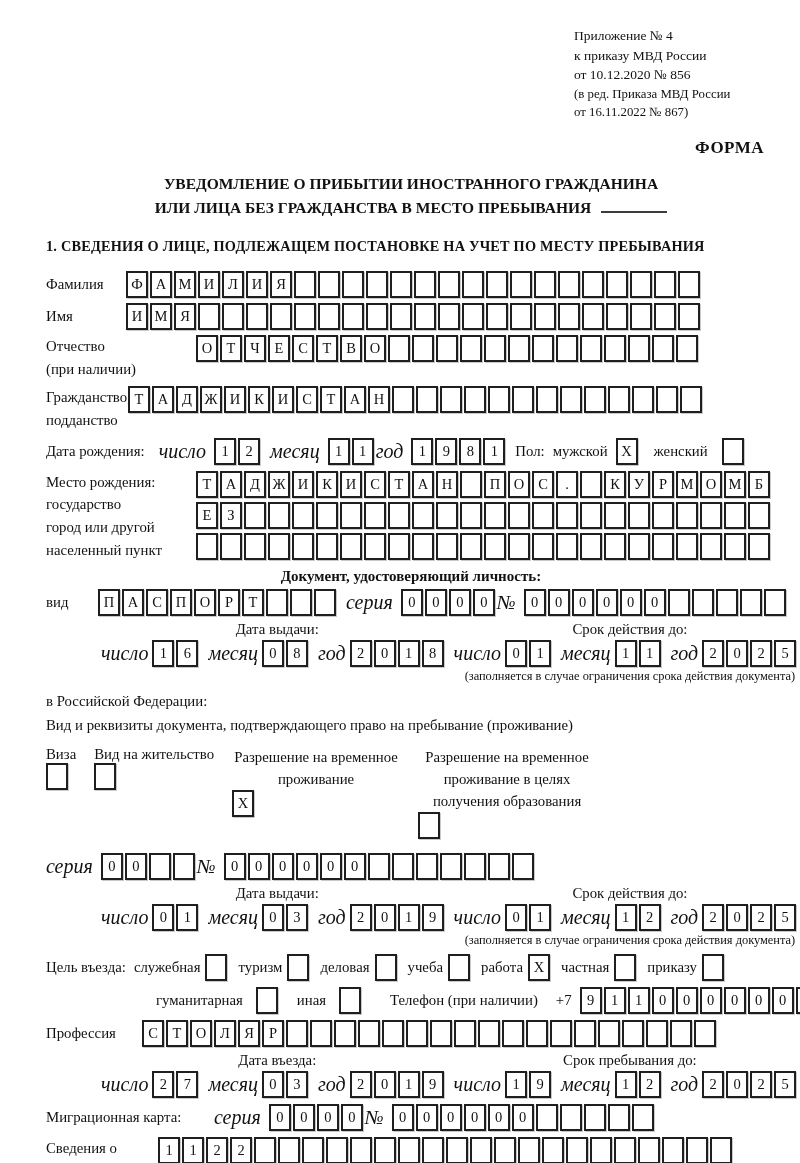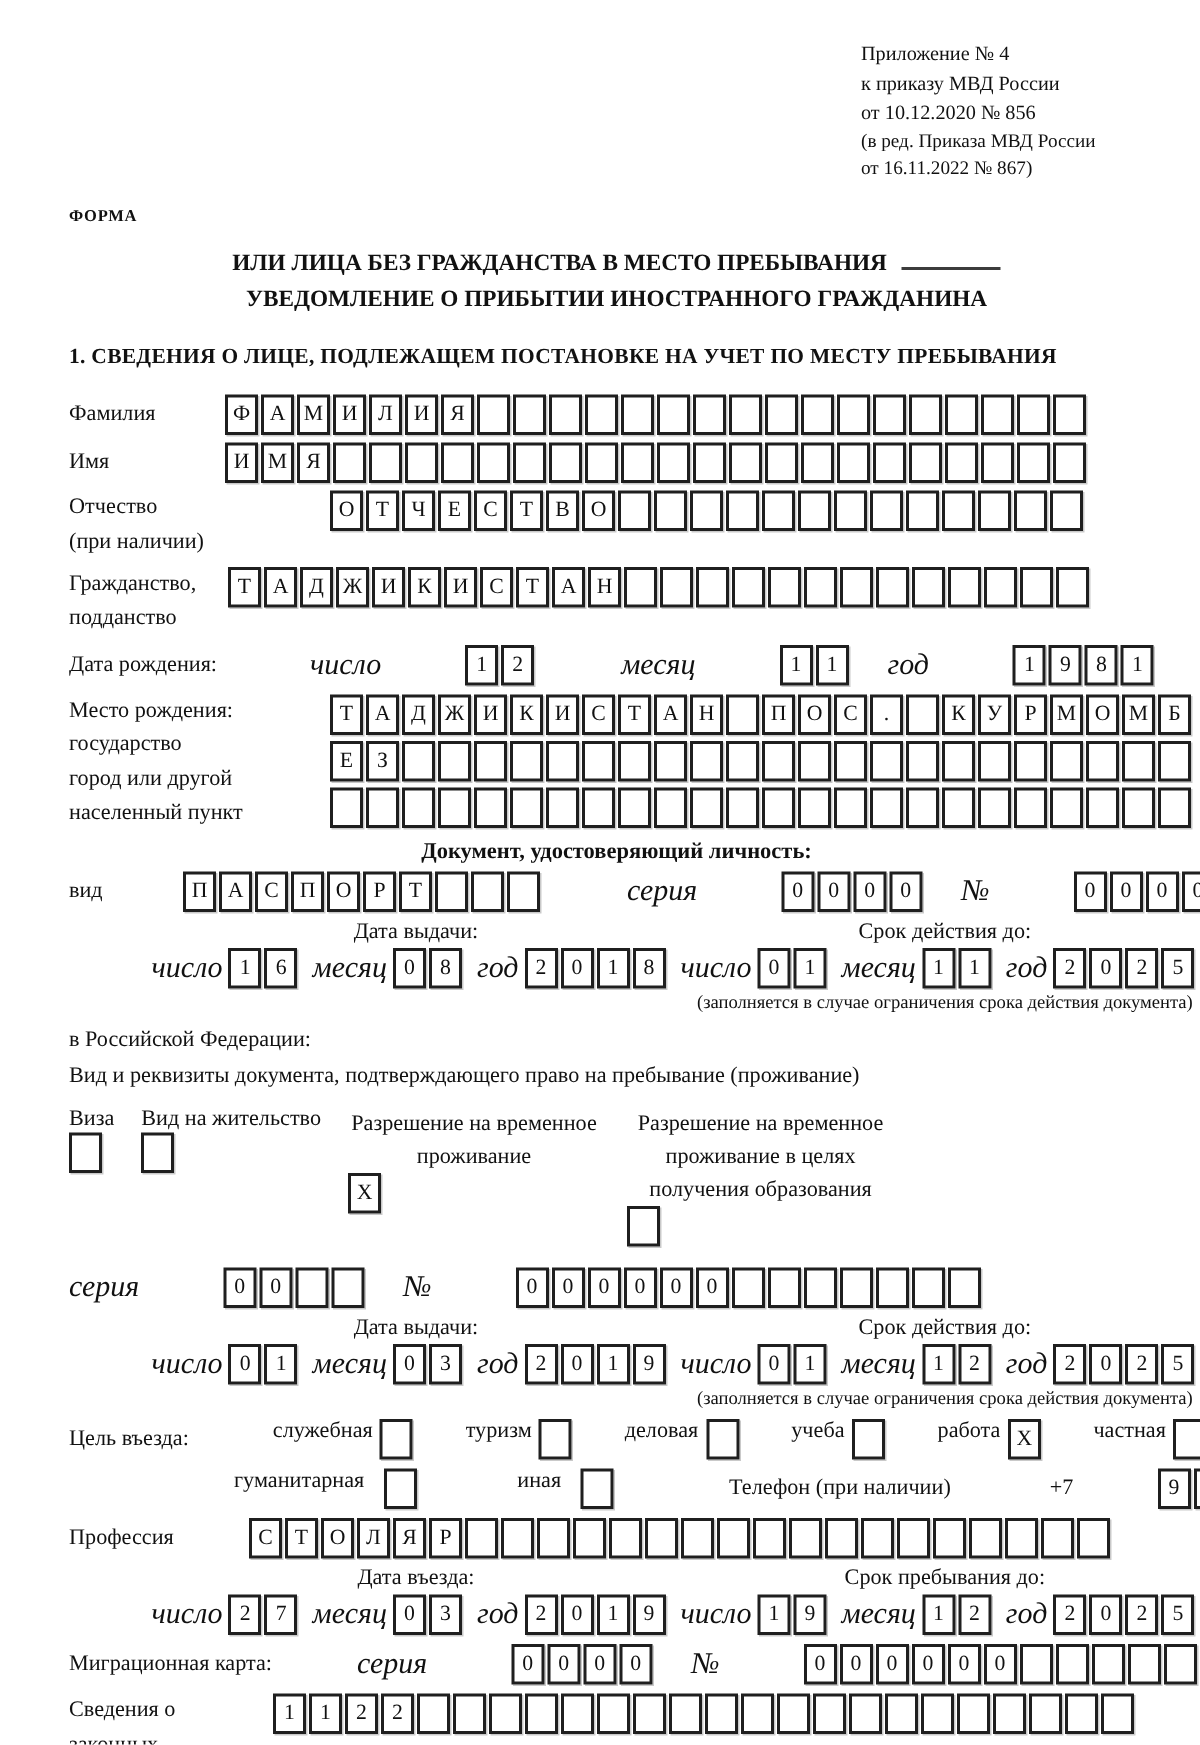--- a/index.html
+++ b/index.html
@@ -9,7 +9,7 @@
   
   .hdr{margin-left:528px;font-size:13.5px;line-height:1.45;}
   .hdr .hdr-note{font-size:12.8px;}
-  .form-label{font-weight:bold;font-size:11px;margin:16px 12px 14px 0;letter-spacing:.5px;}
+  .form-label{text-align:right;font-weight:bold;font-size:17px;margin:16px 12px 14px 0;letter-spacing:.5px;}
 
   .title{text-align:center;font-weight:bold;font-size:15.5px;line-height:1.55;margin-bottom:18px;}
   .t-underline{display:inline-block;width:66px;border-bottom:2px solid #3c3c3c;margin-left:10px;vertical-align:baseline;}

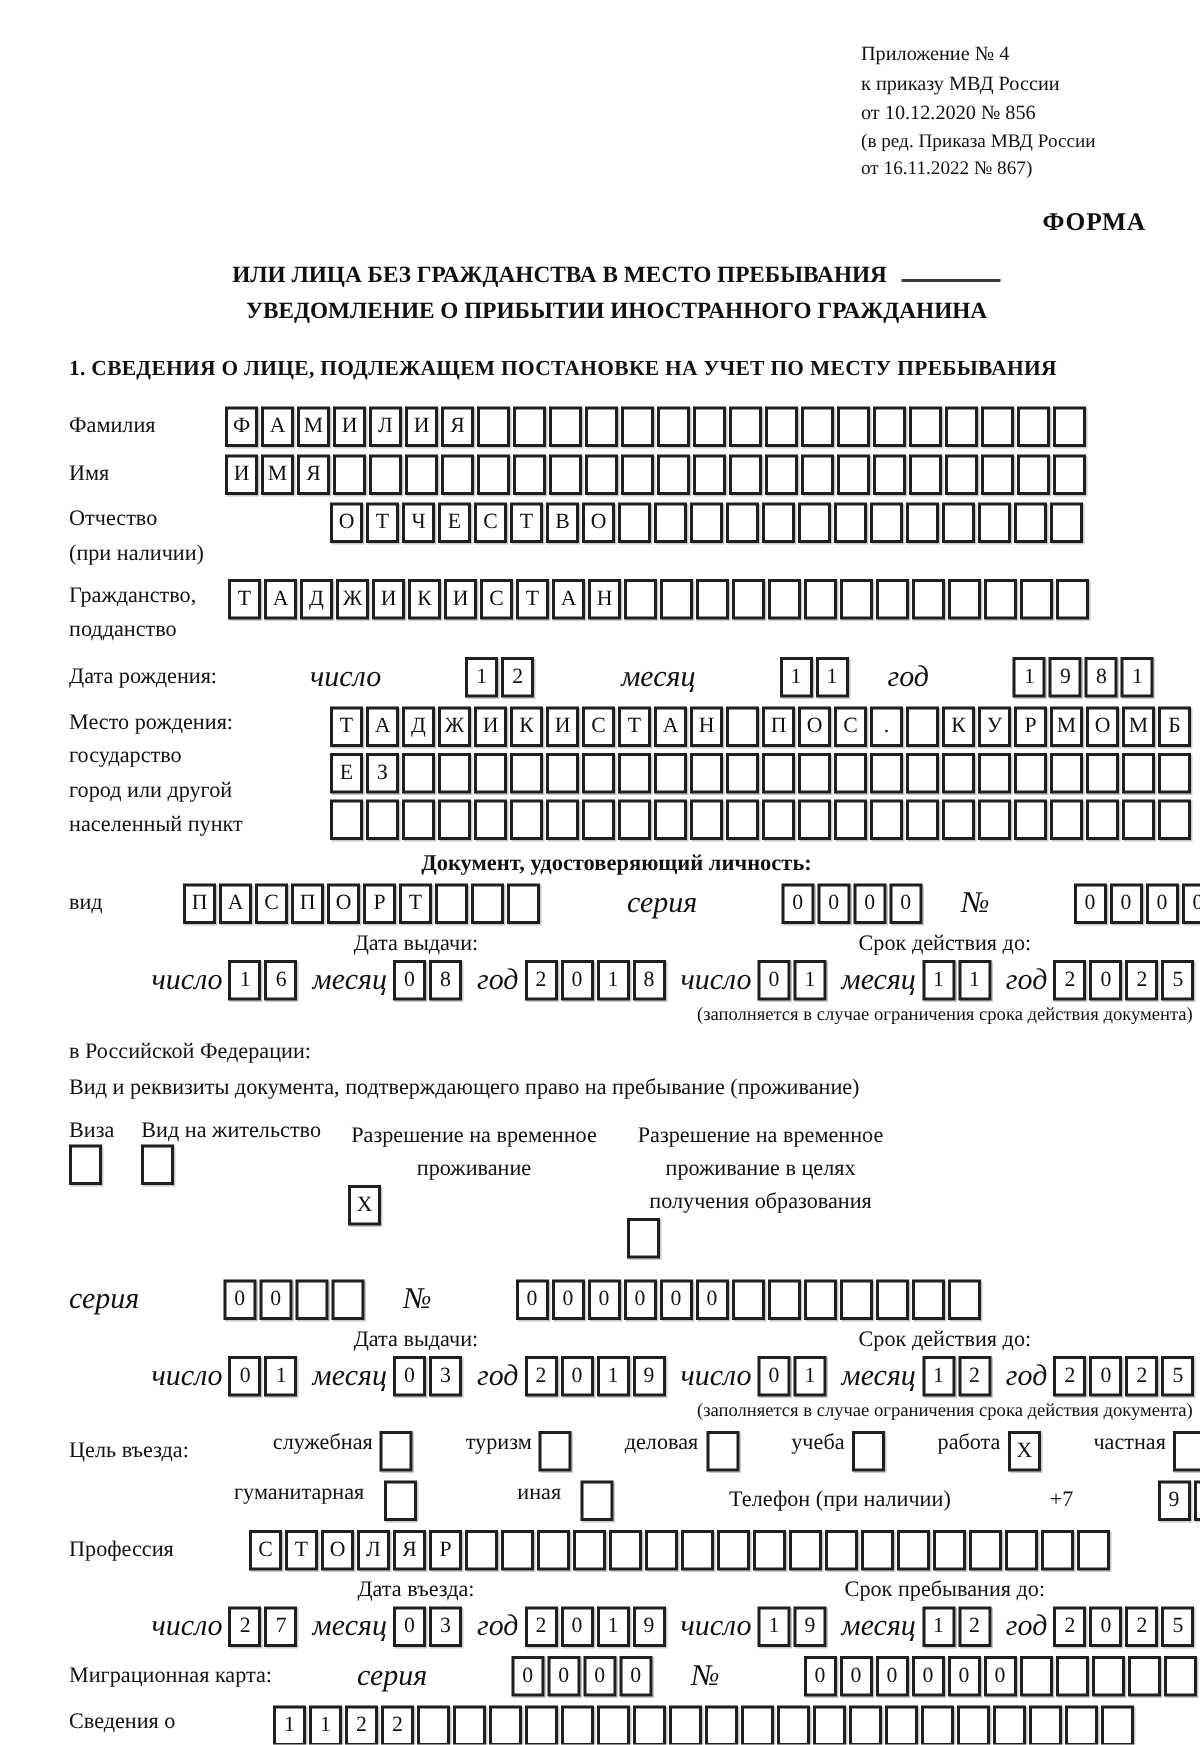--- a/index.html
+++ b/index.html
@@ -68,10 +68,10 @@
   <div class="form-label">ФОРМА</div>
 
   <div class="title">
+    <div>УВЕДОМЛЕНИЕ О ПРИБЫТИИ ИНОСТРАННОГО ГРАЖДАНИНА</div>
     <div>
       <span>ИЛИ ЛИЦА БЕЗ ГРАЖДАНСТВА В МЕСТО ПРЕБЫВАНИЯ</span><span class="t-underline"></span>
     </div>
-    <div>УВЕДОМЛЕНИЕ О ПРИБЫТИИ ИНОСТРАННОГО ГРАЖДАНИНА</div>
   </div>
 
   <div class="section-title">1. СВЕДЕНИЯ О ЛИЦЕ, ПОДЛЕЖАЩЕМ ПОСТАНОВКЕ НА УЧЕТ ПО МЕСТУ ПРЕБЫВАНИЯ</div>

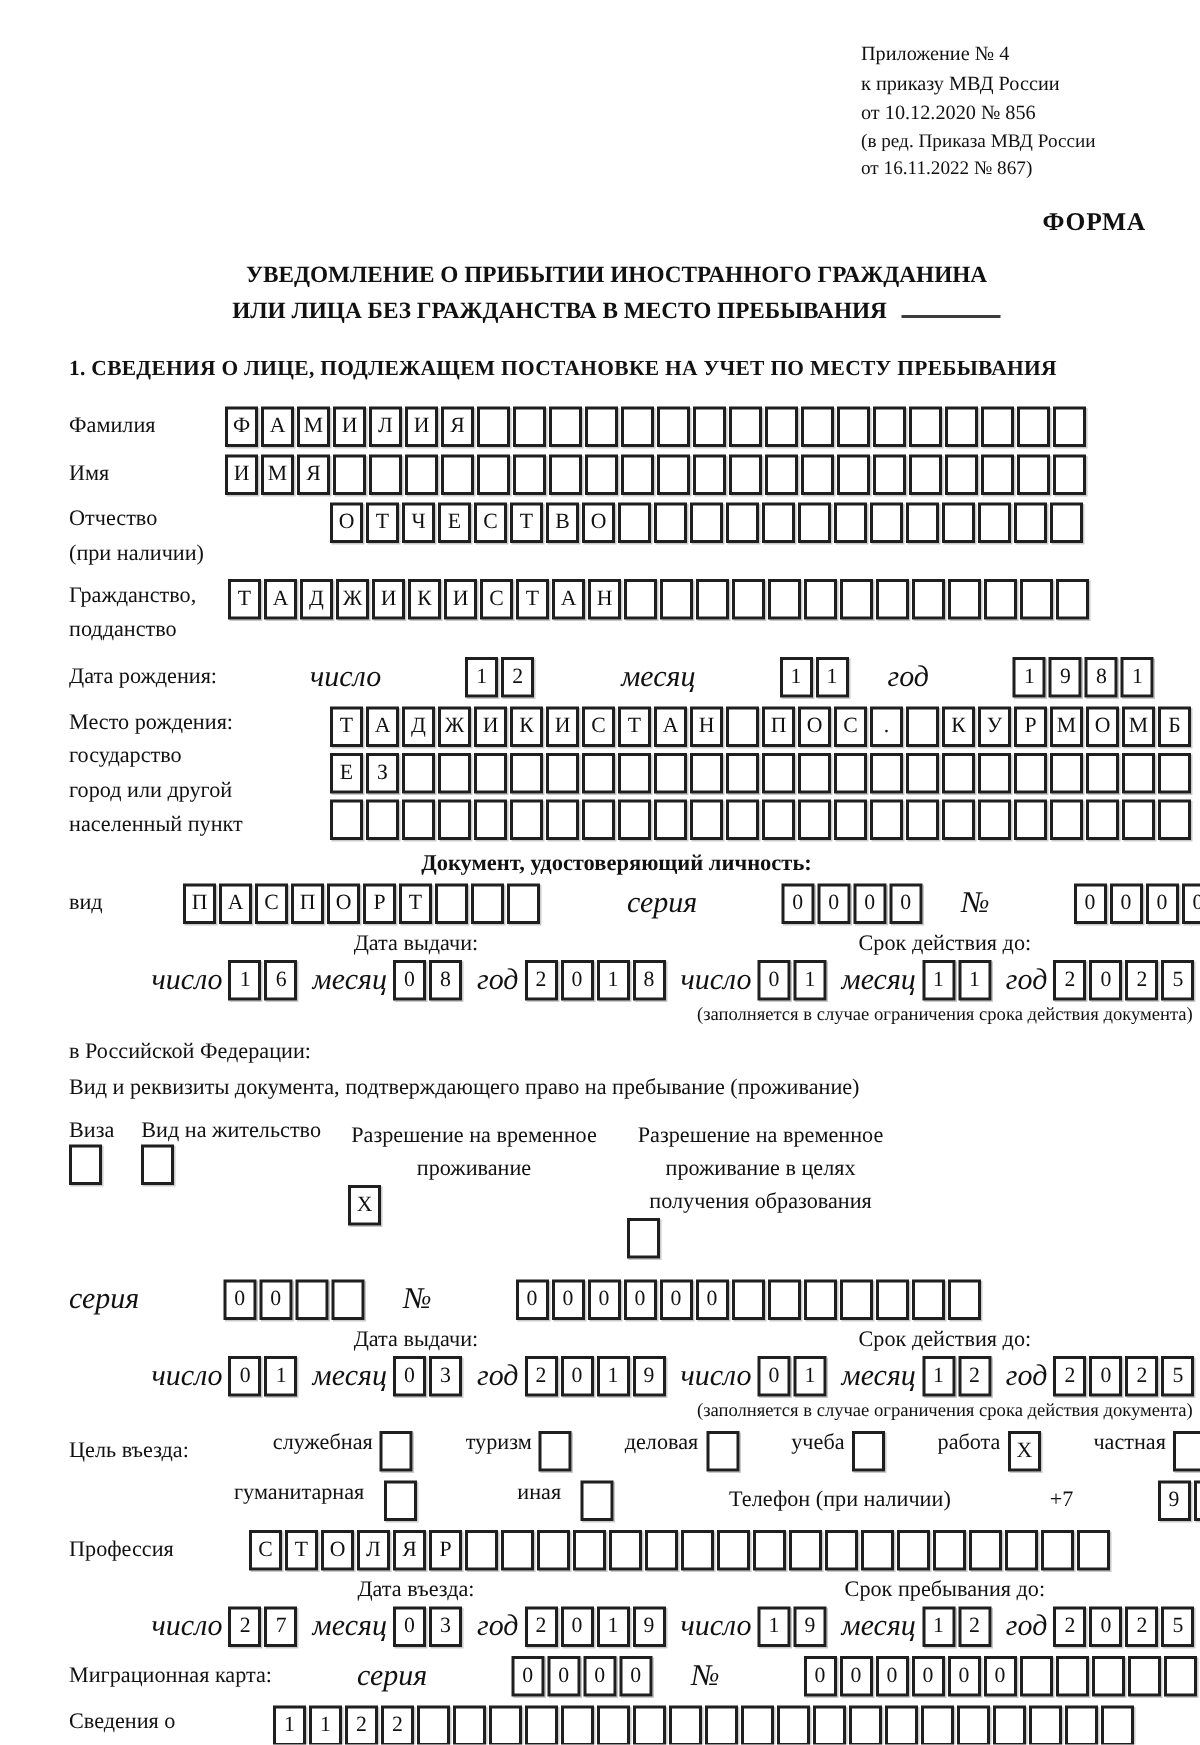--- a/index.html
+++ b/index.html
@@ -15,7 +15,7 @@
   .t-underline{display:inline-block;width:66px;border-bottom:2px solid #3c3c3c;margin-left:10px;vertical-align:baseline;}
   .section-title{font-weight:bold;font-size:14.3px;margin-bottom:16px;letter-spacing:.2px;}
 
-  .row{display:flex;align-items:center;margin-bottom:5px;gap:24px;}
+  .row{display:flex;align-items:center;margin-bottom:5px;}
   .row.top{align-items:flex-start;}
   .lbl{font-size:14.8px;flex:none;}
   .sm{font-size:20px;font-style:italic;}

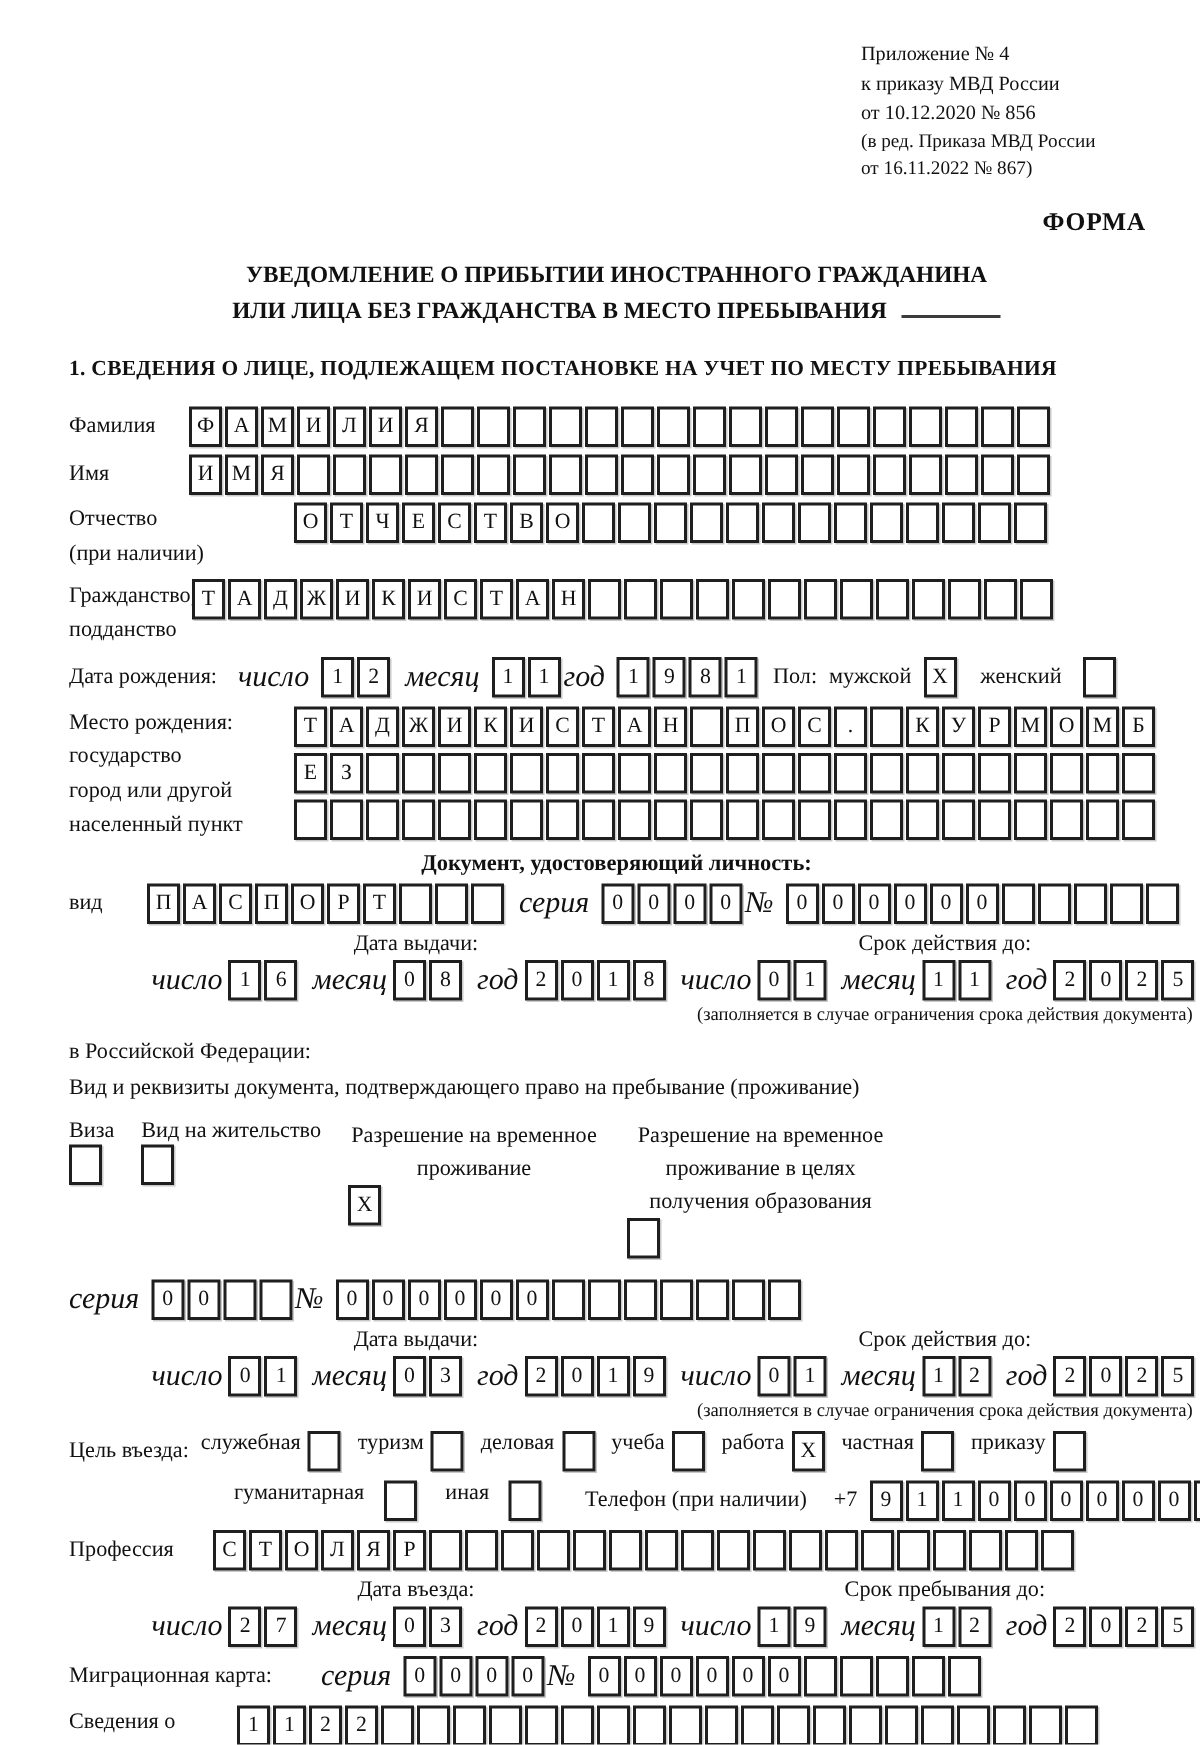--- a/index.html
+++ b/index.html
@@ -45,7 +45,7 @@
   .opt .opt-text{text-align:center;font-size:14.8px;line-height:1.5;}
   .gap8{width:8px;flex:none;} .gap14{width:14px;flex:none;} .gap18{width:18px;flex:none;}
 
-  .pitem{display:flex;margin-right:9px;}
+  .pitem{display:flex;align-items:center;margin-right:9px;}
   .pitem .lbl{margin-right:5px;}
 
   .indent55{margin-left:55px;}

